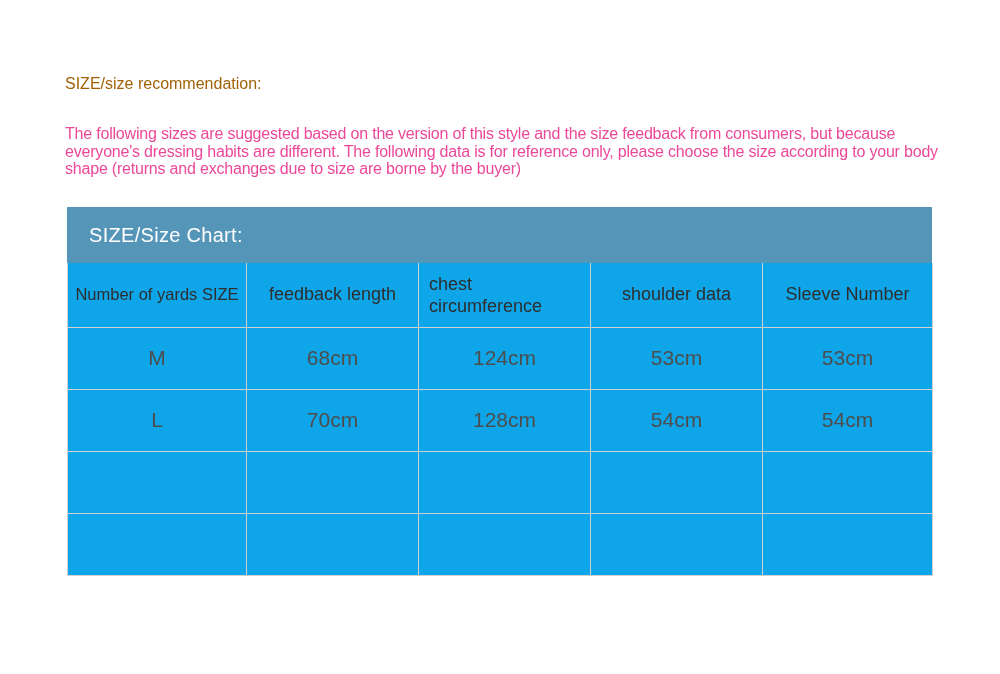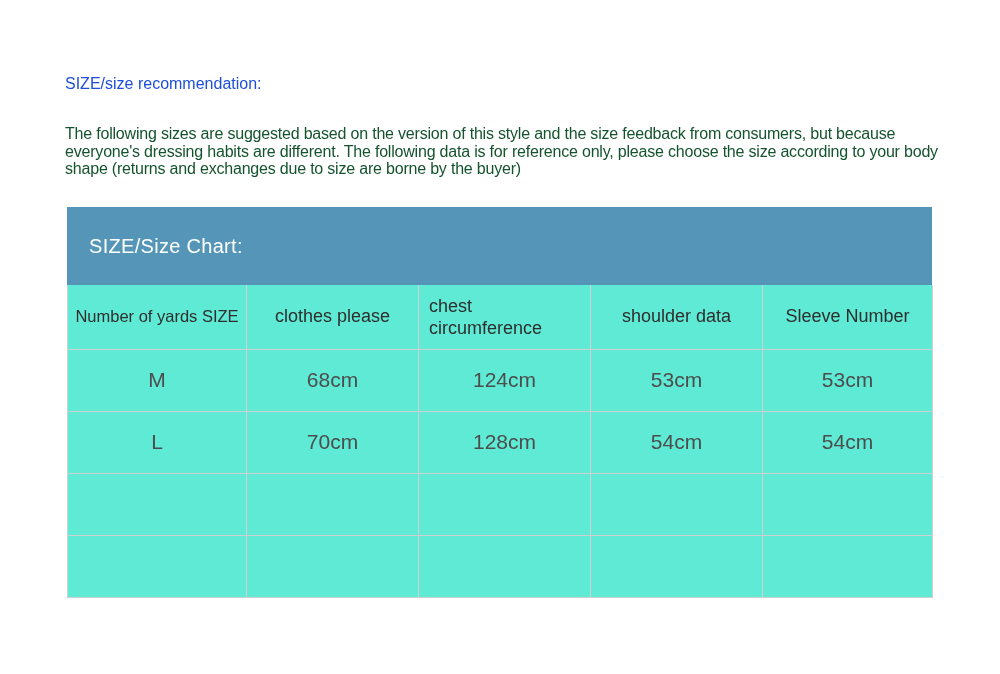--- a/index.html
+++ b/index.html
@@ -21,7 +21,7 @@
     top: 75px;
     font-size: 16px;
     font-weight: 400;
-    color: #1d4ed8;
+    color: #a16207;
   }
   .disclaimer {
     position: absolute;

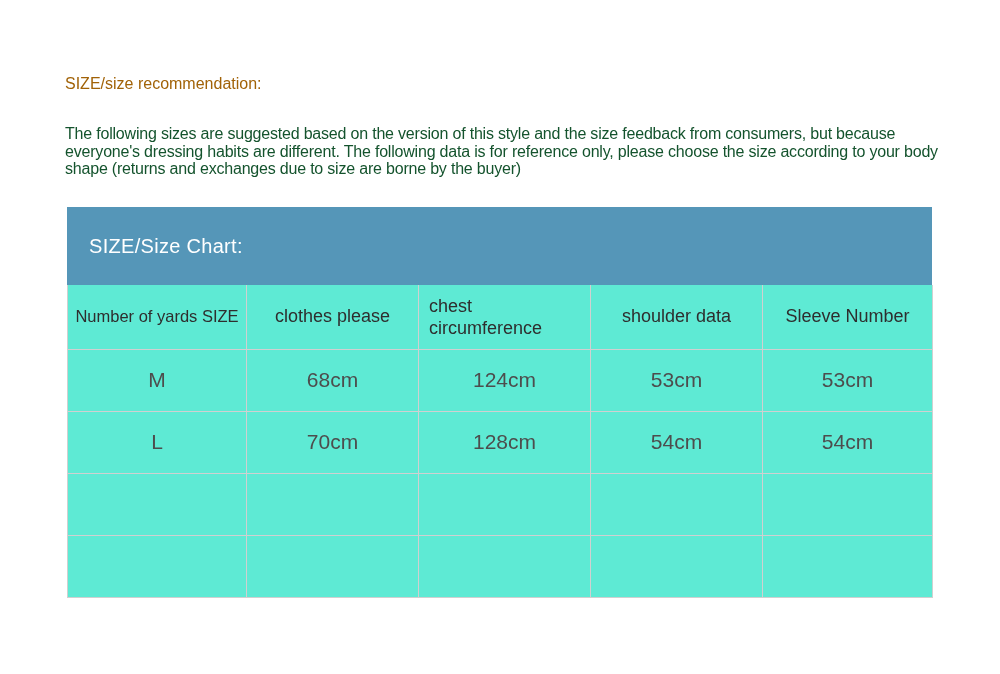--- a/index.html
+++ b/index.html
@@ -31,7 +31,7 @@
     font-size: 16px;
     line-height: 17.5px;
     letter-spacing: -0.2px;
-    color: #14532d;
+    color: #ec4899;
   }
   .chart-block {
     position: absolute;

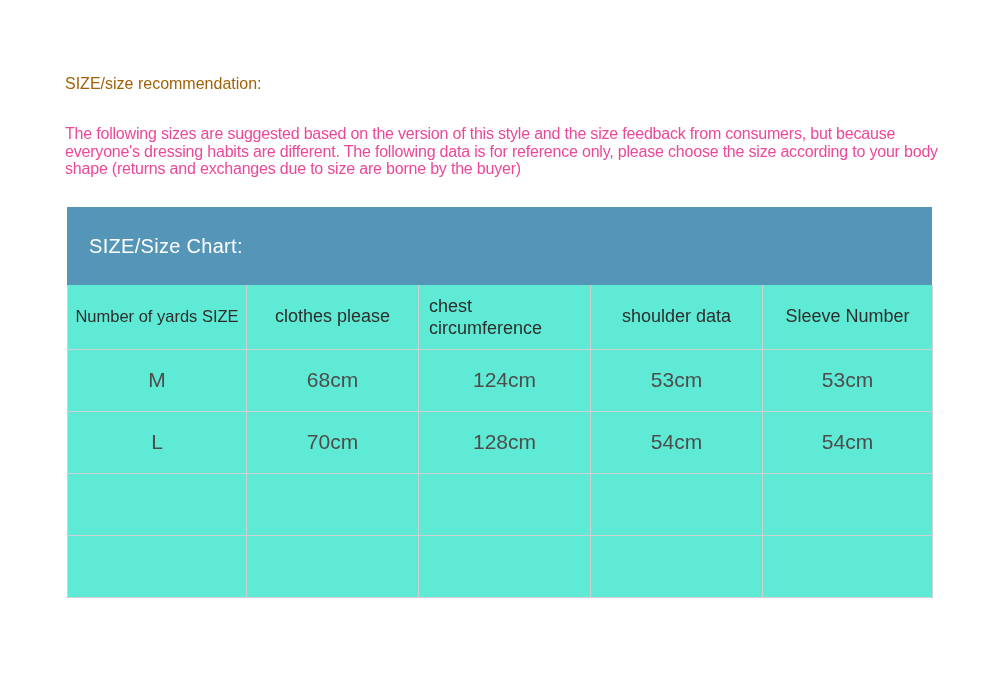--- a/index.html
+++ b/index.html
@@ -41,7 +41,7 @@
   }
   .chart-title-bar {
     width: 865px;
-    height: 78px;
+    height: 56px;
     background: #5596b8;
     display: flex;
     align-items: center;

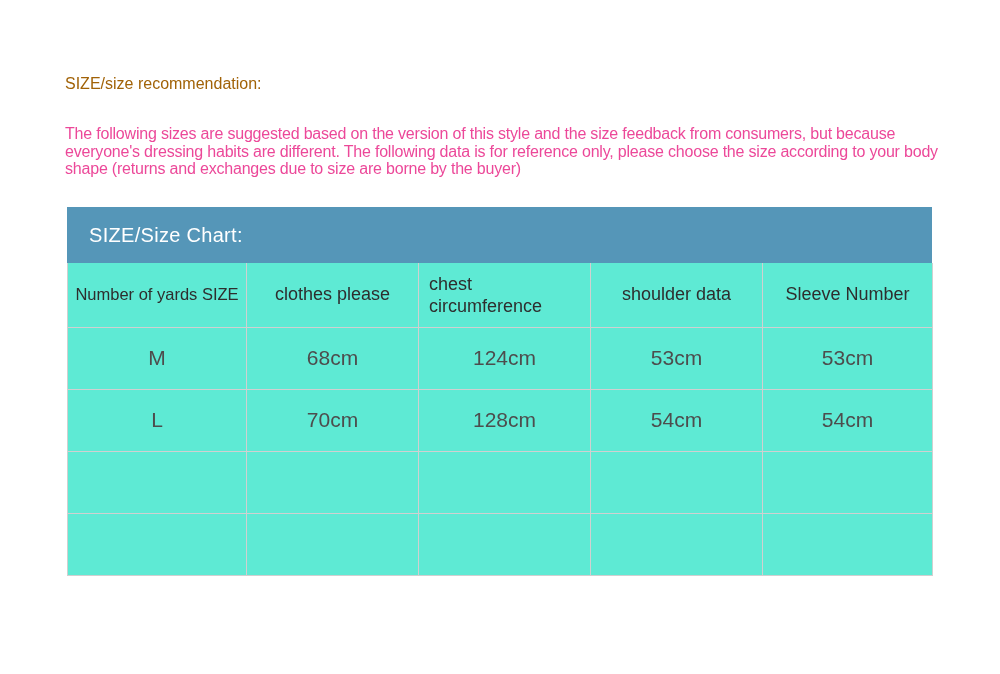--- a/index.html
+++ b/index.html
@@ -57,7 +57,7 @@
     border-collapse: collapse;
     table-layout: fixed;
     width: 865px;
-    background: #5eead4;
+    background: #0ea5e9;
   }
   table.size-table th,
   table.size-table td {

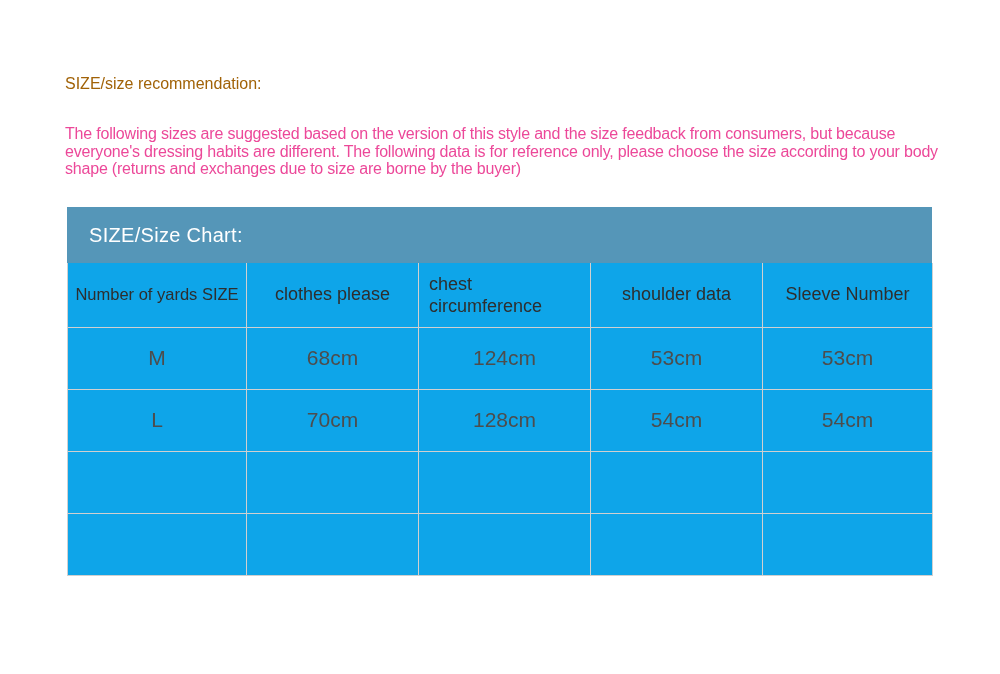--- a/index.html
+++ b/index.html
@@ -121,7 +121,7 @@
     <thead>
       <tr>
         <th class="first-col">Number of yards SIZE</th>
-        <th>clothes please</th>
+        <th>feedback length</th>
         <th>
           <span class="wrap-narrow">chest circumference</span>
         </th>

